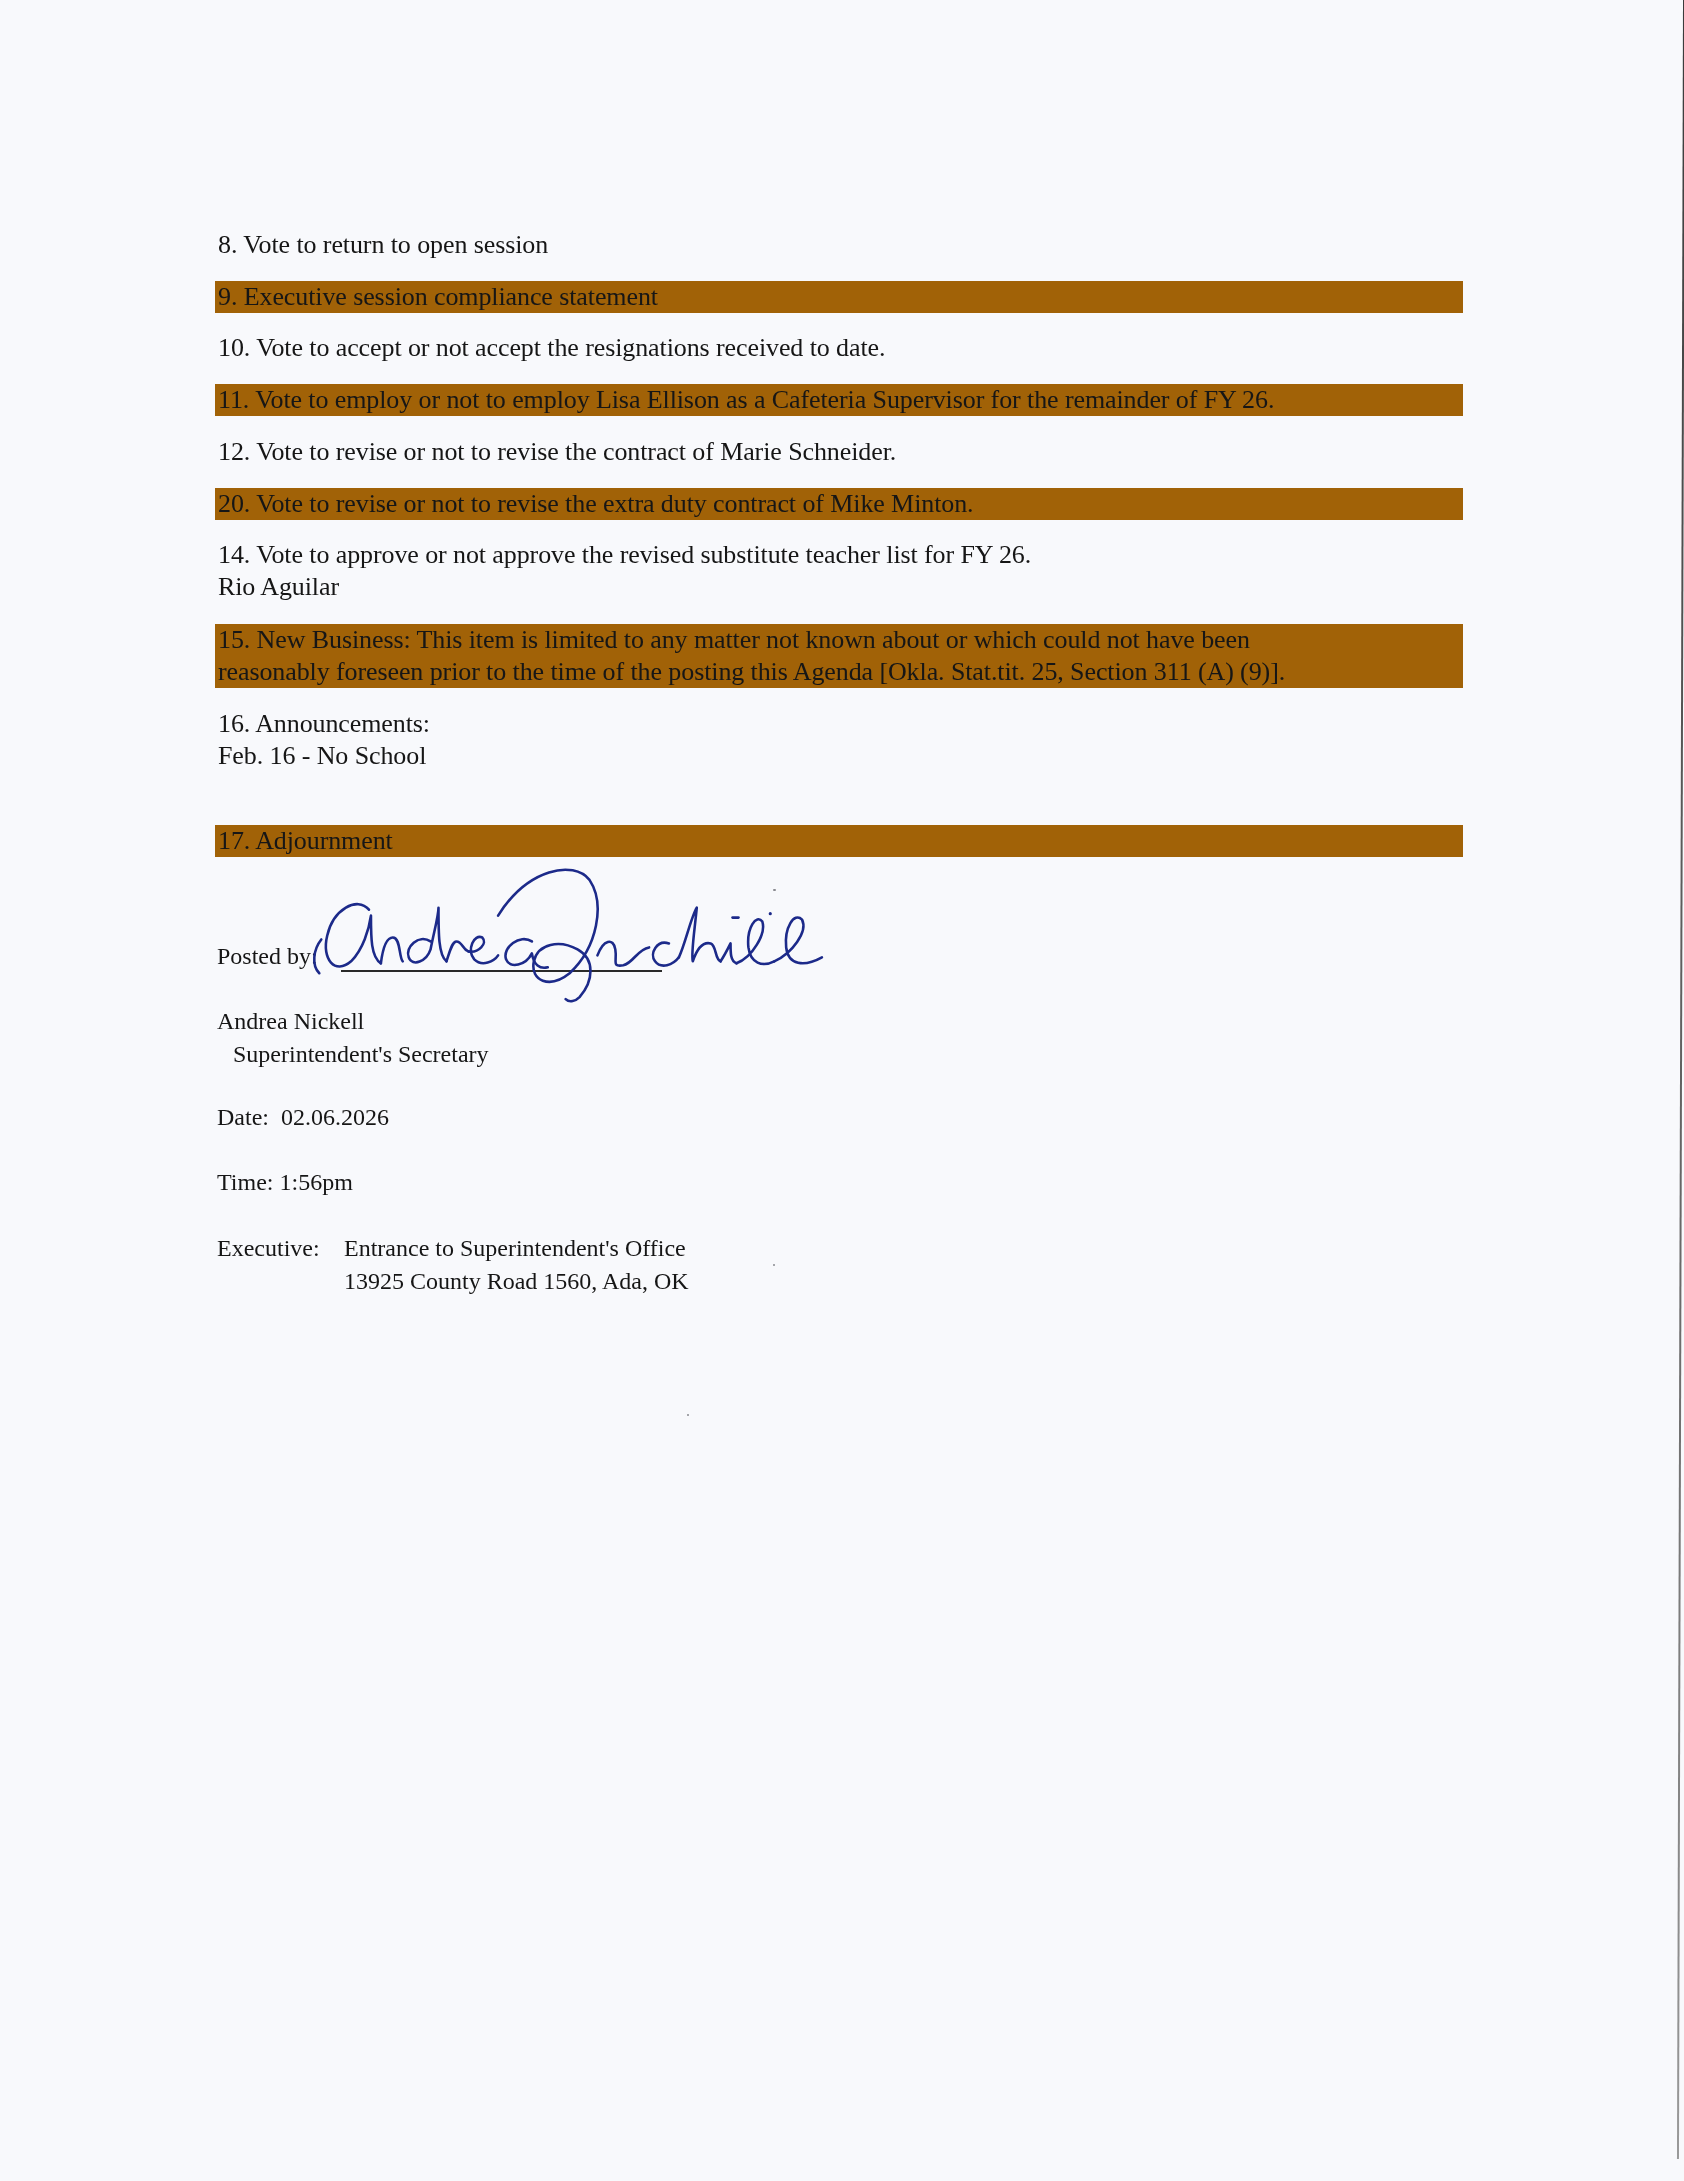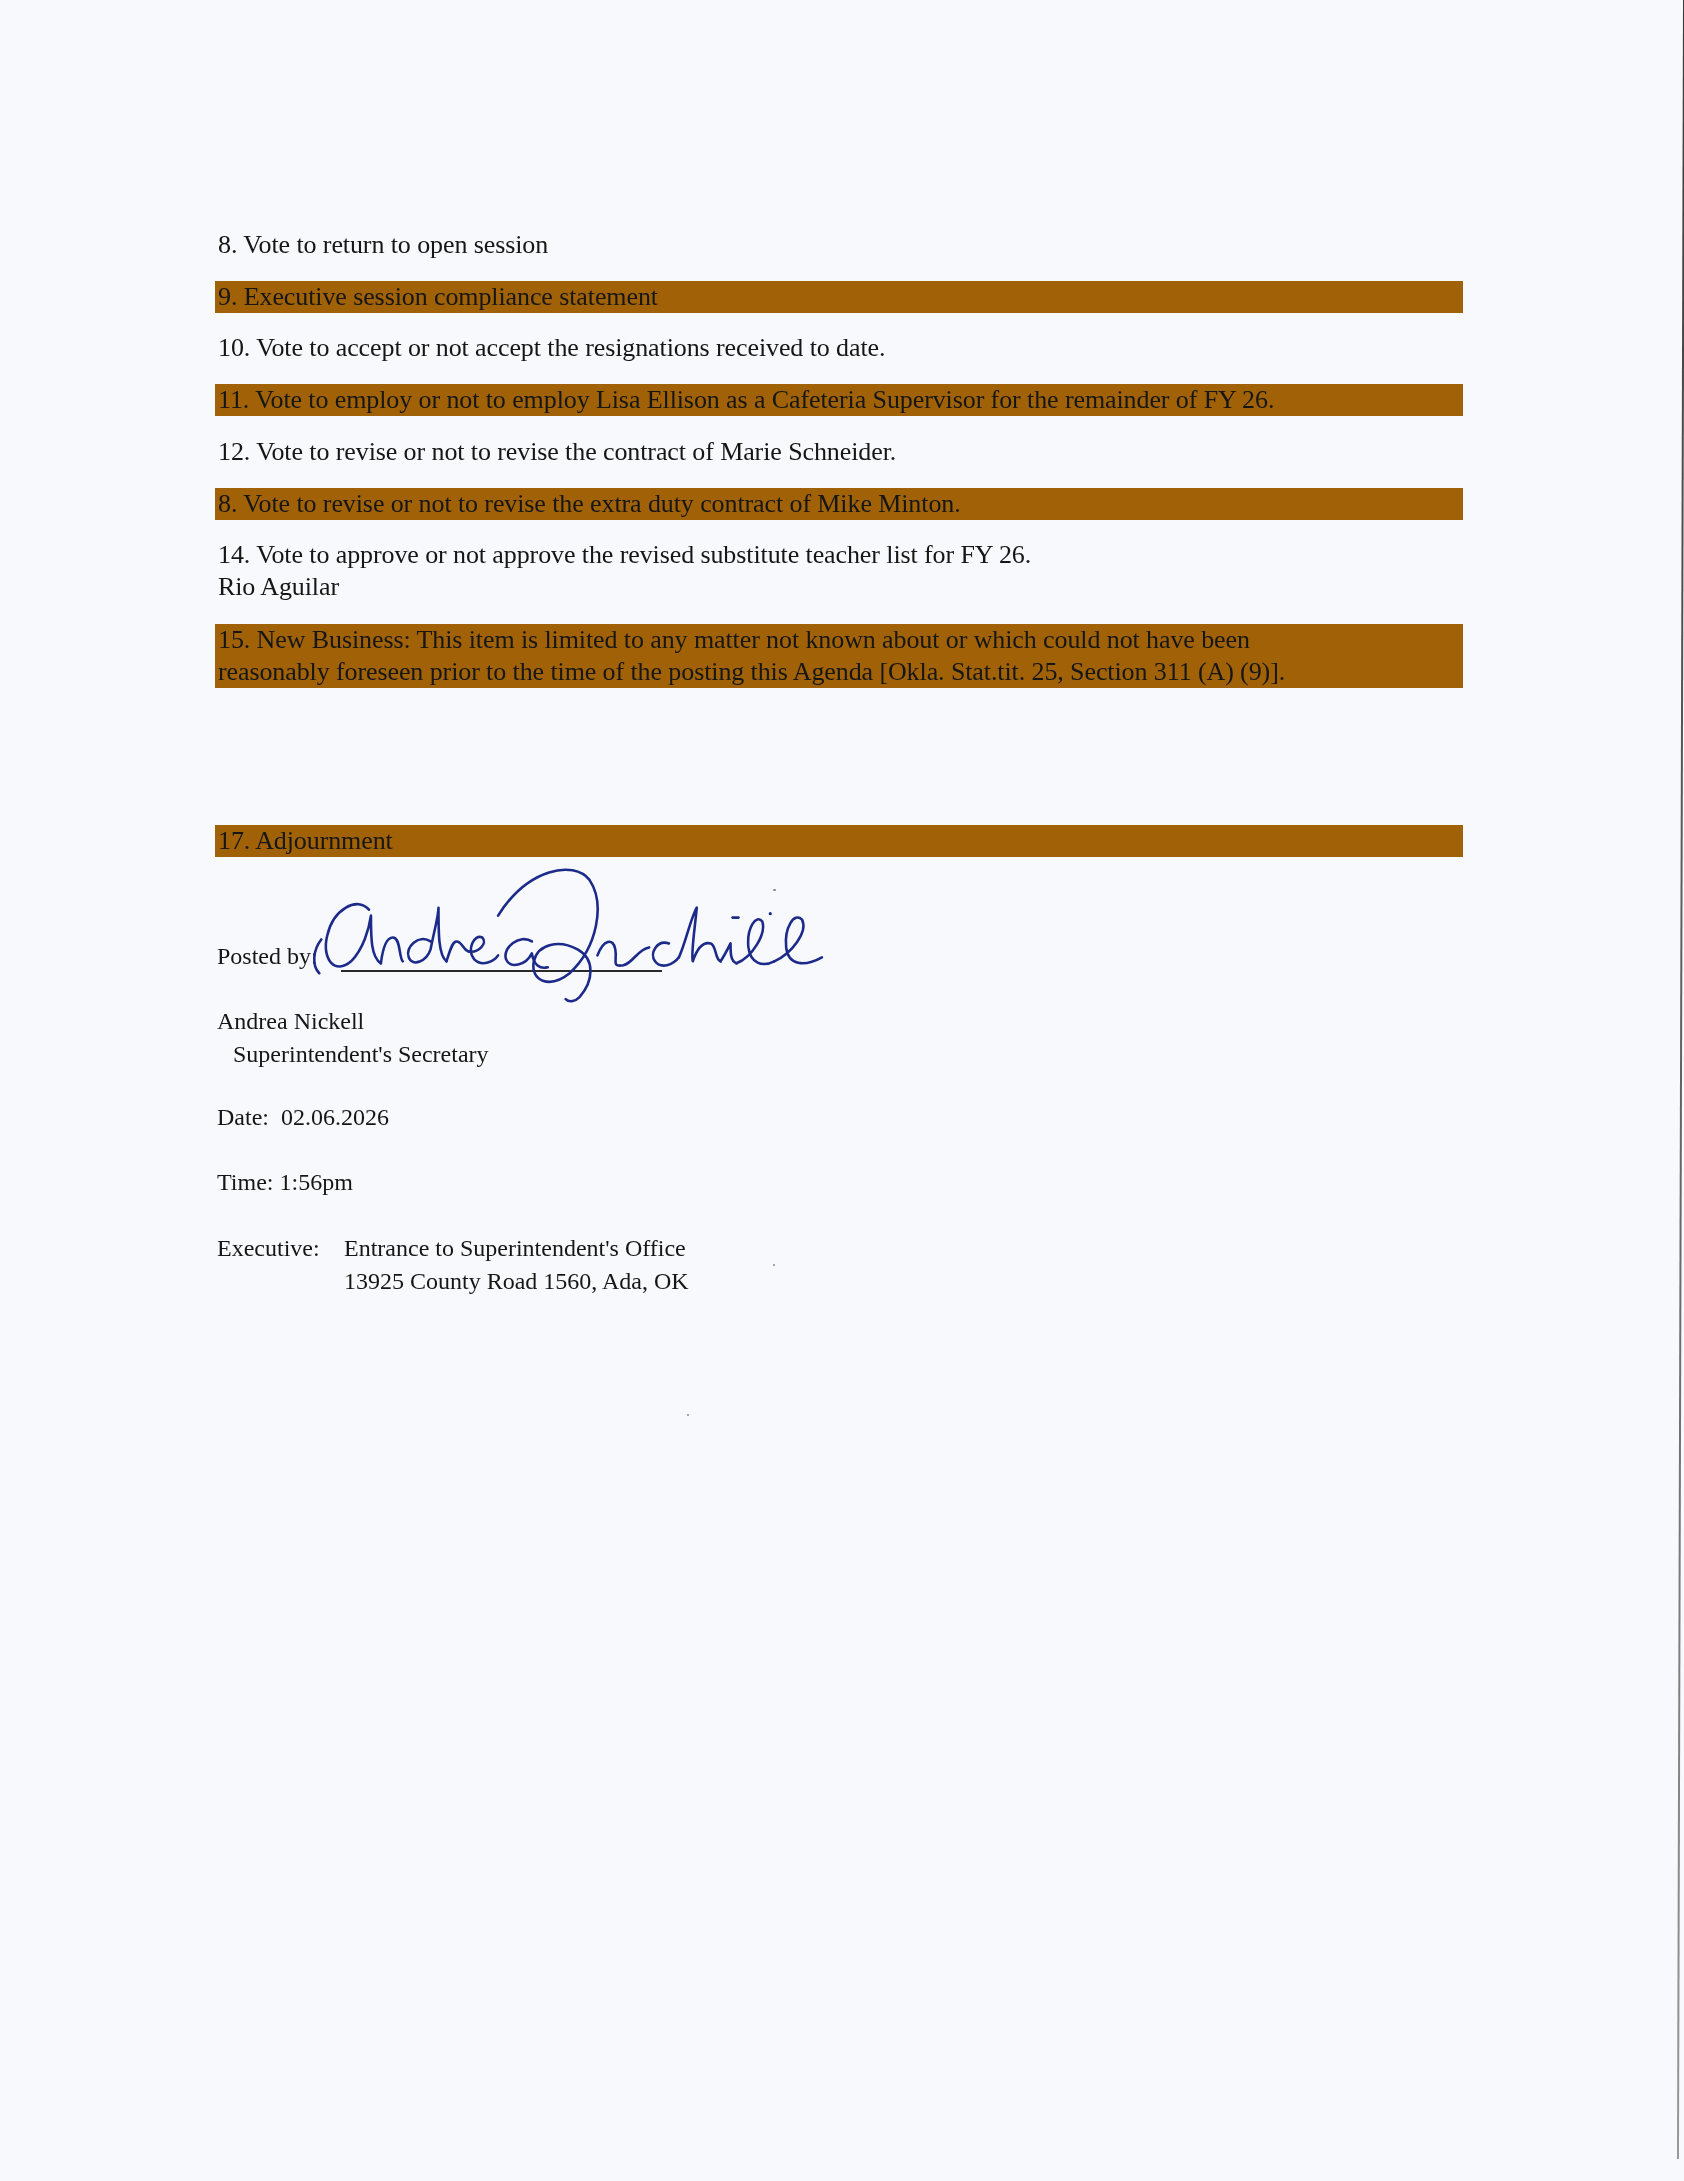--- a/index.html
+++ b/index.html
@@ -132,7 +132,7 @@
   </div>
 
   <div class="item shaded" style="top:488px;">
-    <span class="line">8. Vote to revise or not to revise the extra duty contract of Mike Minton.</span>
+    <span class="line">20. Vote to revise or not to revise the extra duty contract of Mike Minton.</span>
   </div>
 
   <div class="item" style="top:539px;">

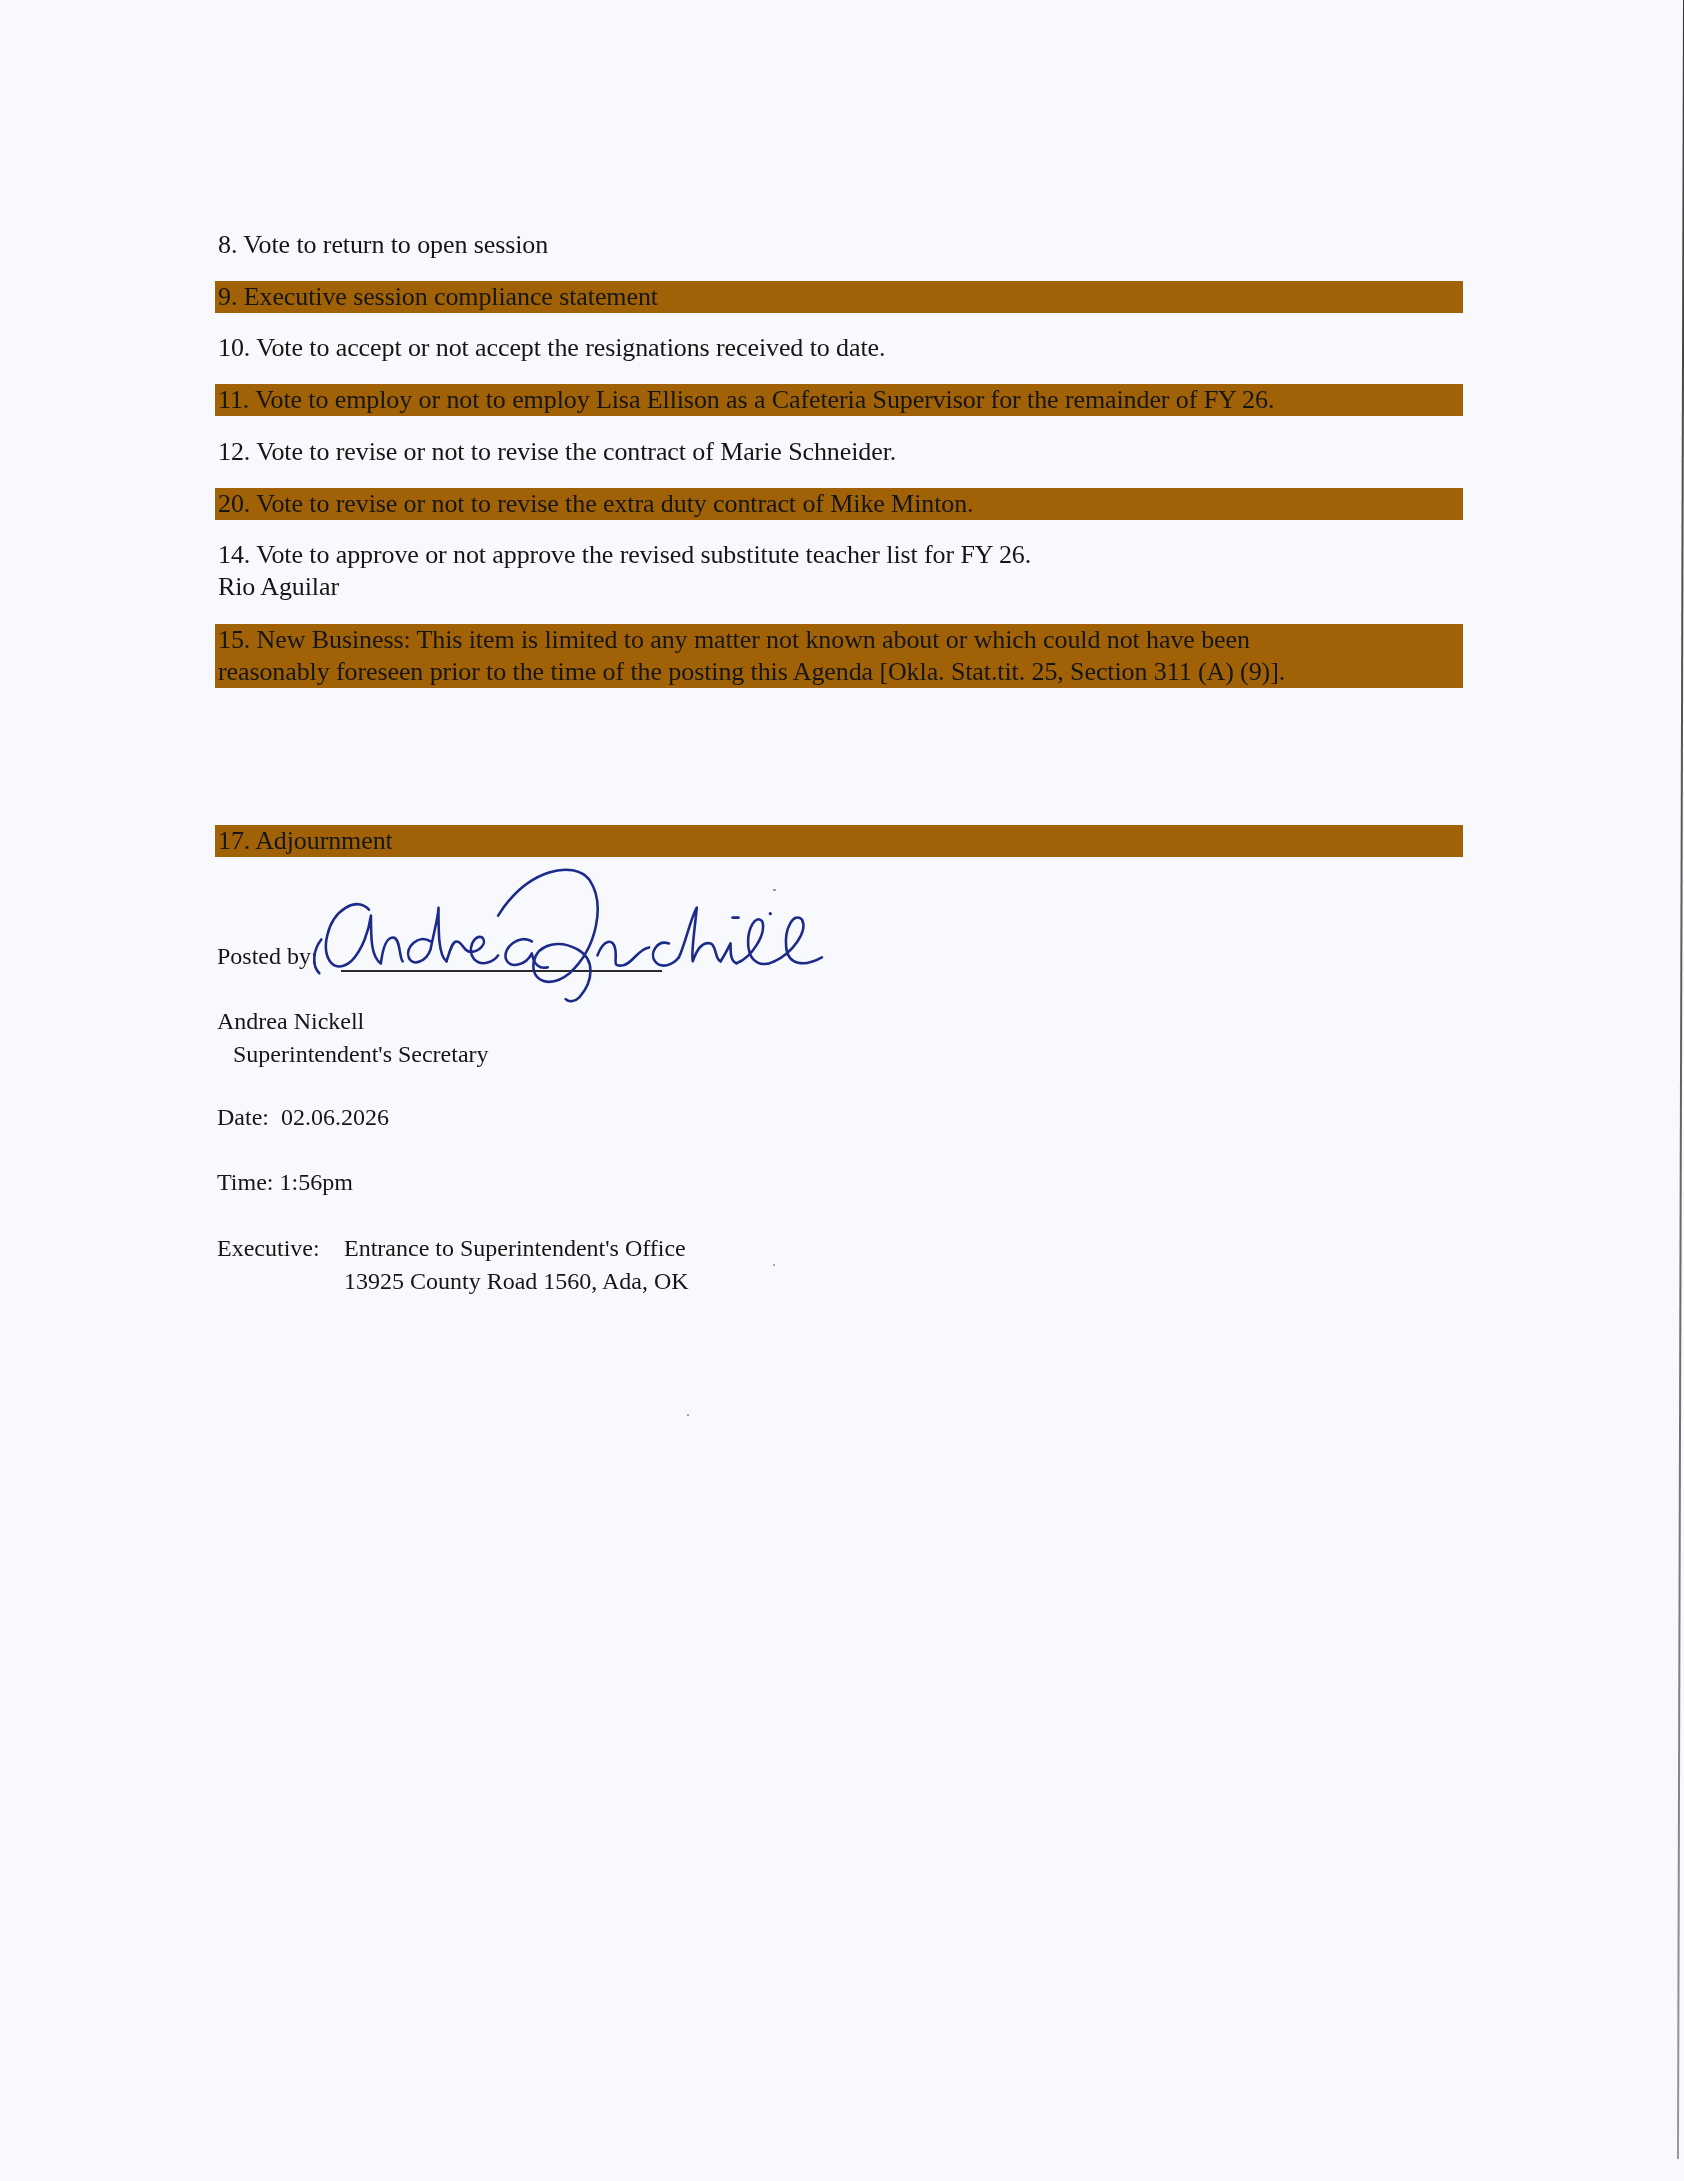--- a/index.html
+++ b/index.html
@@ -145,6 +145,10 @@
     <span class="line">reasonably foreseen prior to the time of the posting this Agenda [Okla. Stat.tit. 25, Section 311 (A) (9)].</span>
   </div>
 
+  <div class="item" style="top:708px;">
+    <span class="line">16. Announcements:</span>
+    <span class="line">Feb. 16 - No School</span>
+  </div>
 
   <div class="item shaded" style="top:825px;">
     <span class="line">17. Adjournment</span>

